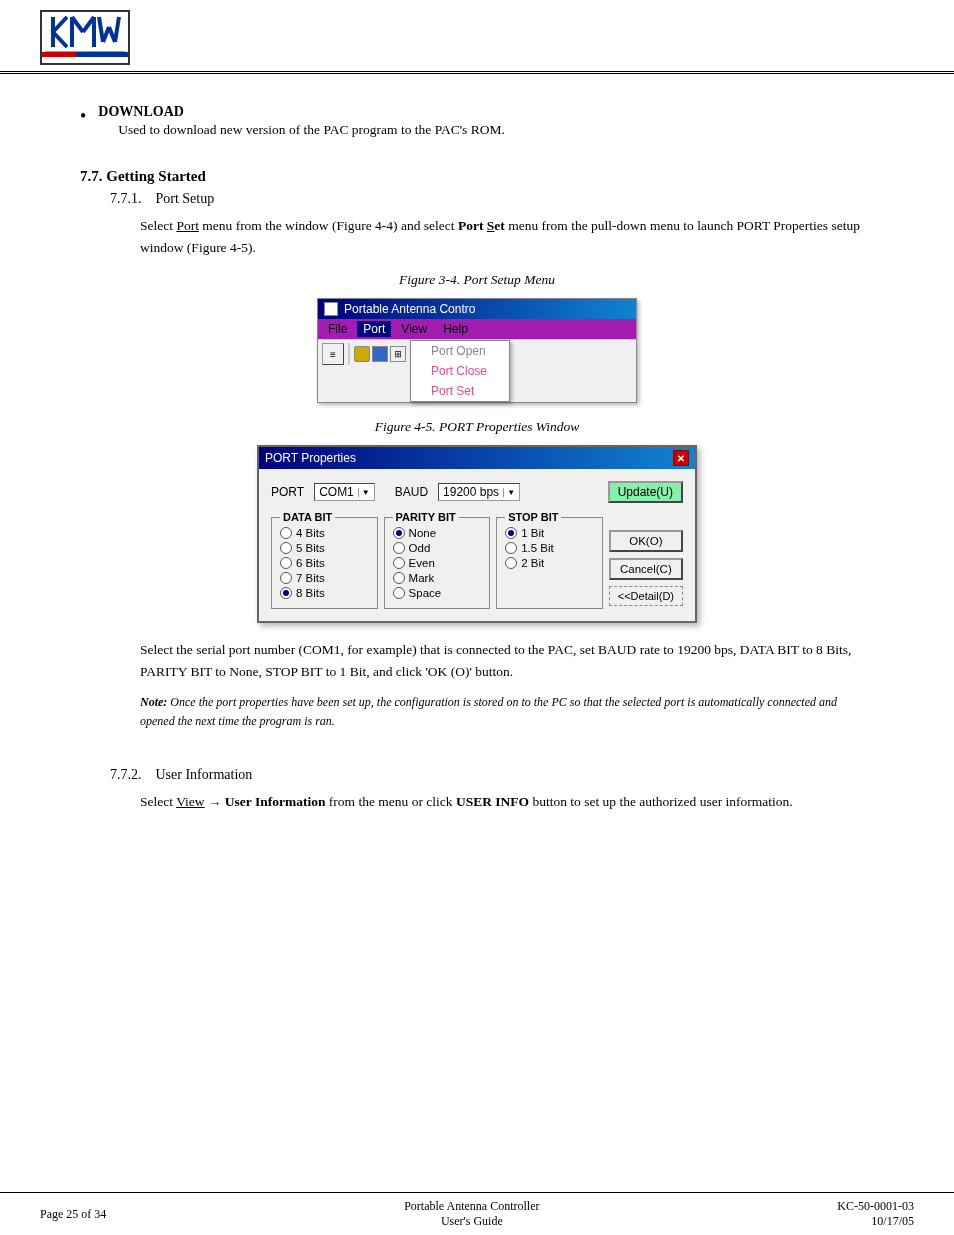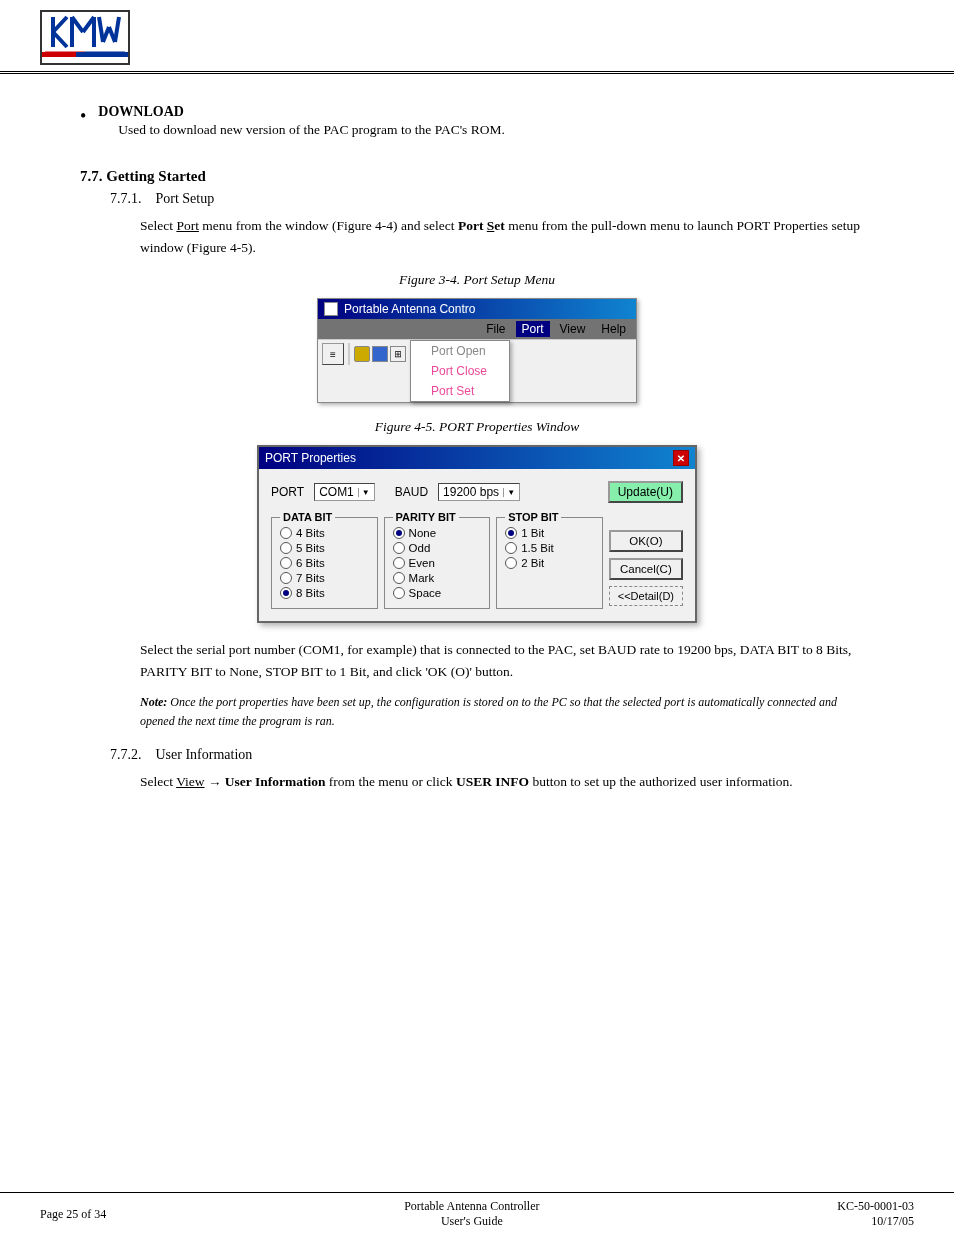--- a/index.html
+++ b/index.html
@@ -152,10 +152,9 @@
       display: flex;
       gap: 4px;
       padding: 2px 4px;
-      background: #737373;
+      background: #a21caf;
       border-bottom: 1px solid #ccc;
       font-size: 12px;
-      justify-content: flex-end;
     }
     .menu-bar-item {
       padding: 1px 6px;

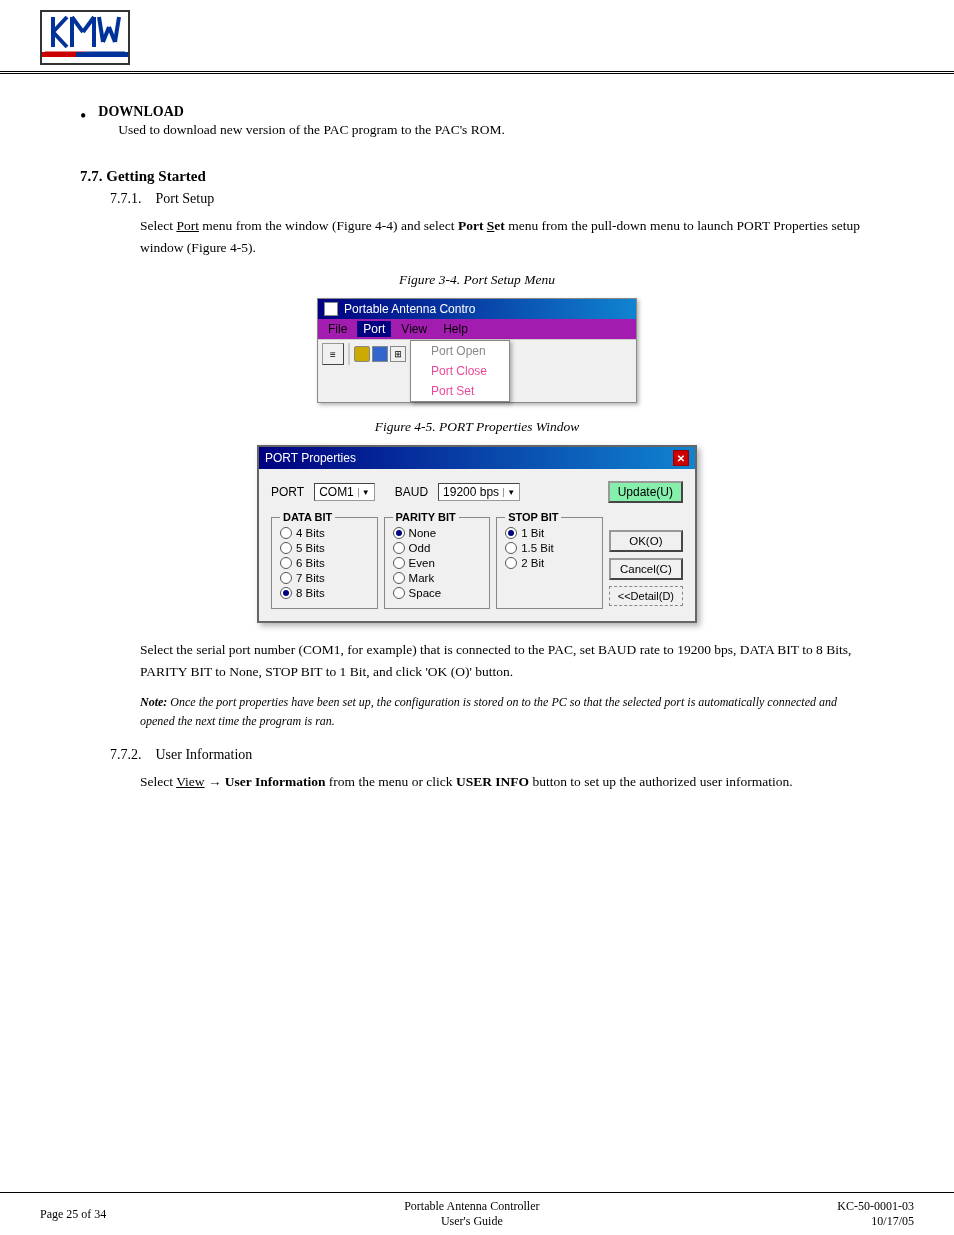--- a/index.html
+++ b/index.html
@@ -90,7 +90,7 @@
       font-size: 14px;
       margin-bottom: 8px;
       margin-left: 30px;
-      margin-top: 16px;
+      margin-top: 36px;
     }
     .body-text {
       font-size: 13.5px;

